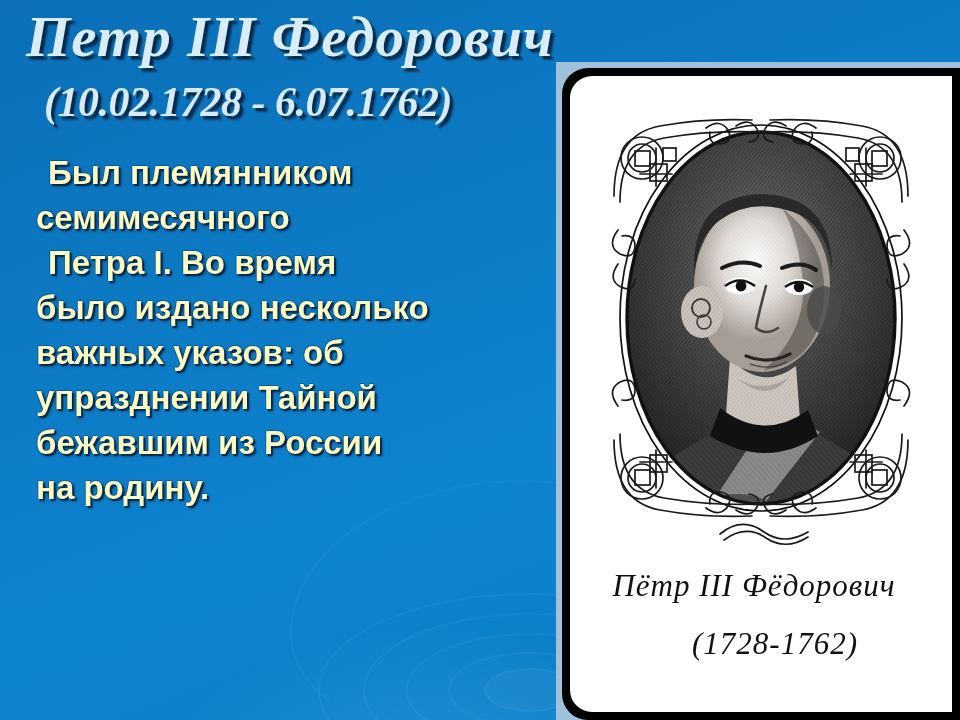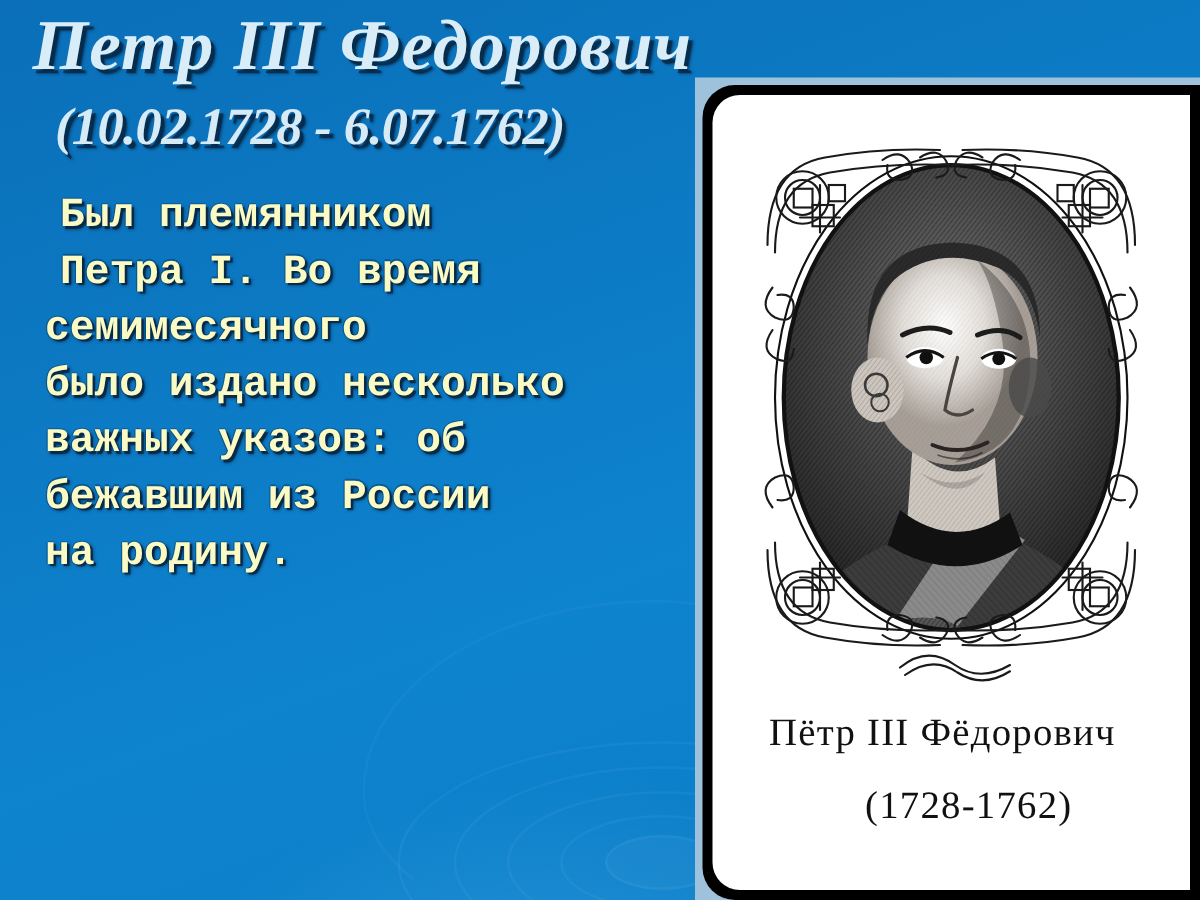--- a/index.html
+++ b/index.html
@@ -67,7 +67,7 @@
       -1px 0 0 rgba(8,38,66,.35),
       0 -1px 0 rgba(8,38,66,.35);
   }
-  #body-text .ln{display:block;white-space:nowrap;font-family:Liberation Mono, monospace;}
+  #body-text .ln{display:block;white-space:nowrap;}
   #body-text .ind{padding-left:12px;}
 
   

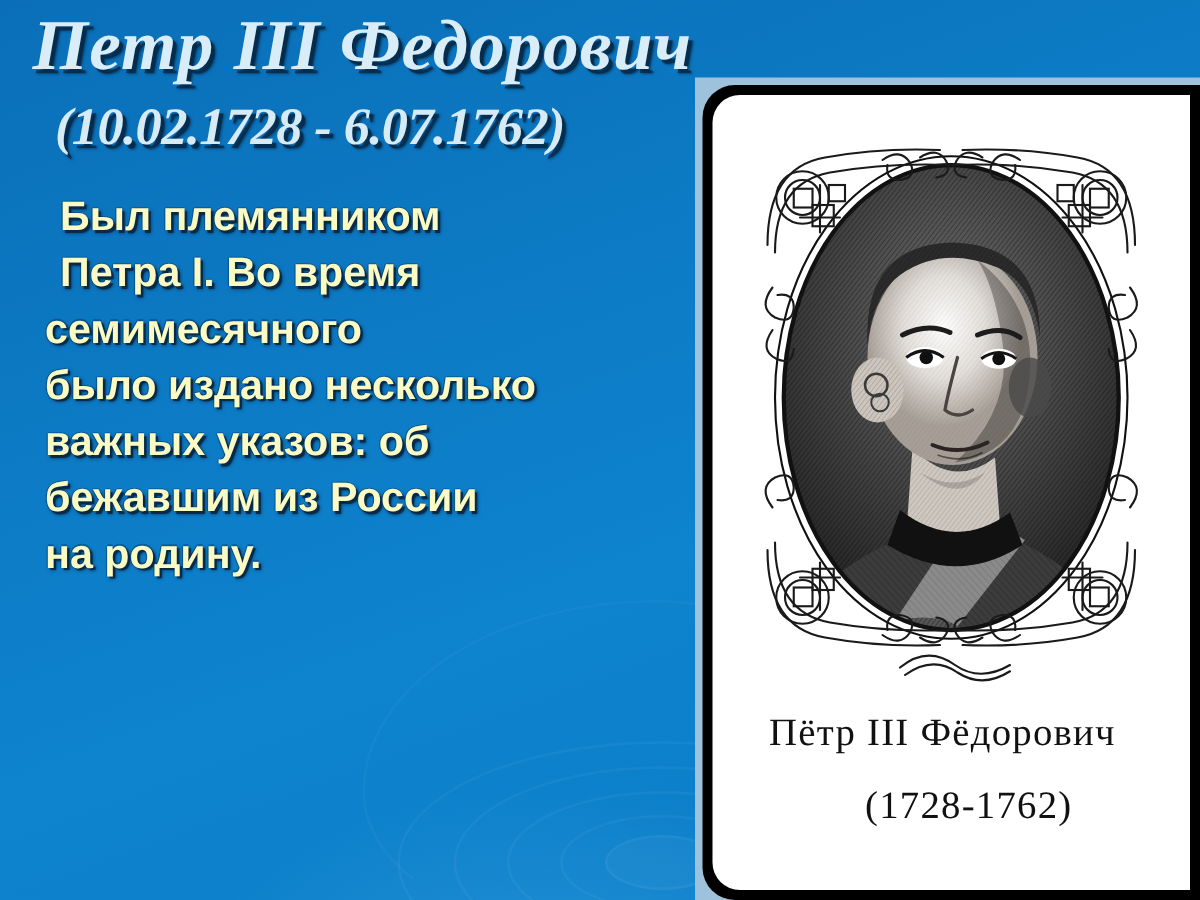--- a/index.html
+++ b/index.html
@@ -113,8 +113,8 @@
 
   <div id="body-text">
     <span class="ln ind">Был племянником</span>
+    <span class="ln">семимесячного</span>
     <span class="ln ind">Петра I. Во время</span>
-    <span class="ln">семимесячного</span>
     <span class="ln">было издано несколько</span>
     <span class="ln">важных указов: об</span>
     <span class="ln">бежавшим из России</span>

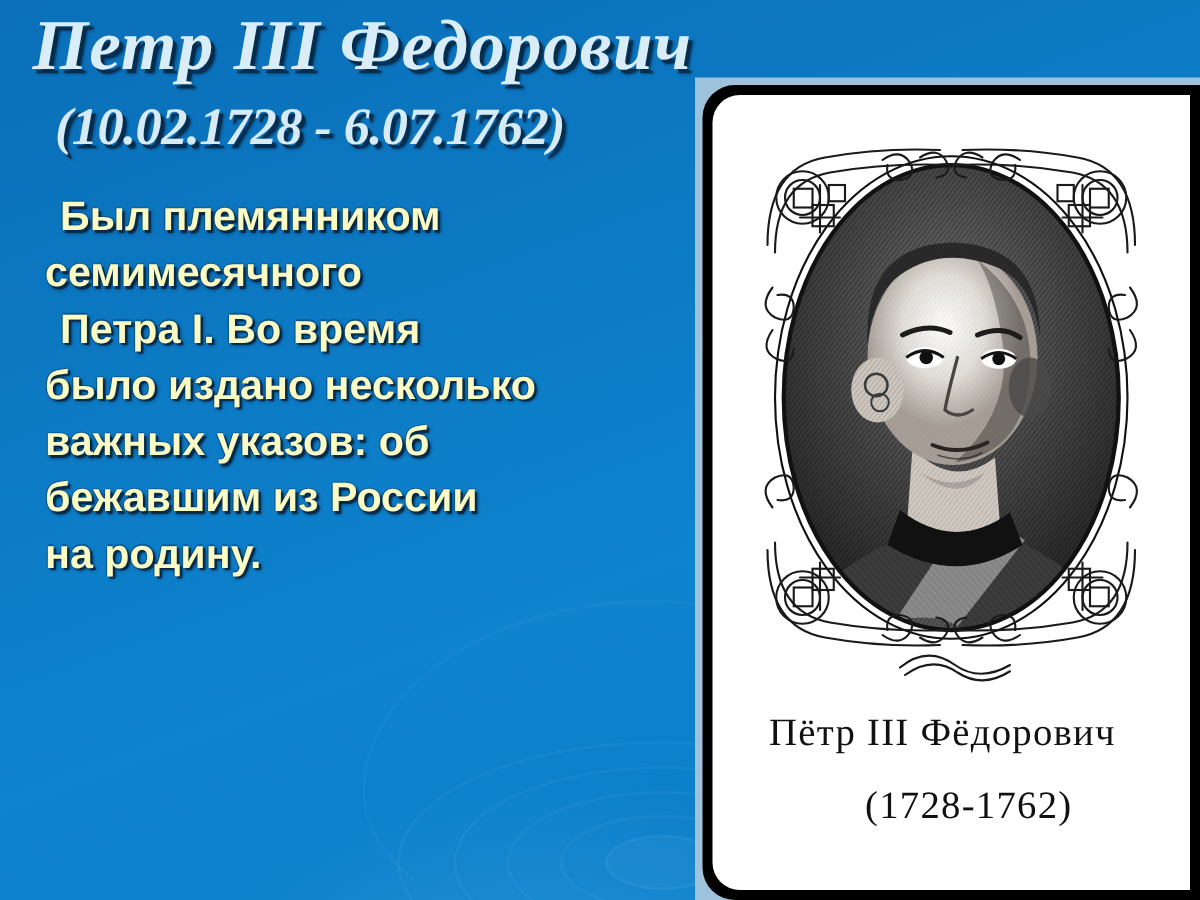--- a/index.html
+++ b/index.html
@@ -117,6 +117,7 @@
     <span class="ln ind">Петра I. Во время</span>
     <span class="ln">было издано несколько</span>
     <span class="ln">важных указов: об</span>
+    <span class="ln">упразднении Тайной</span>
     <span class="ln">бежавшим из России</span>
     <span class="ln">на родину.</span>
   </div>

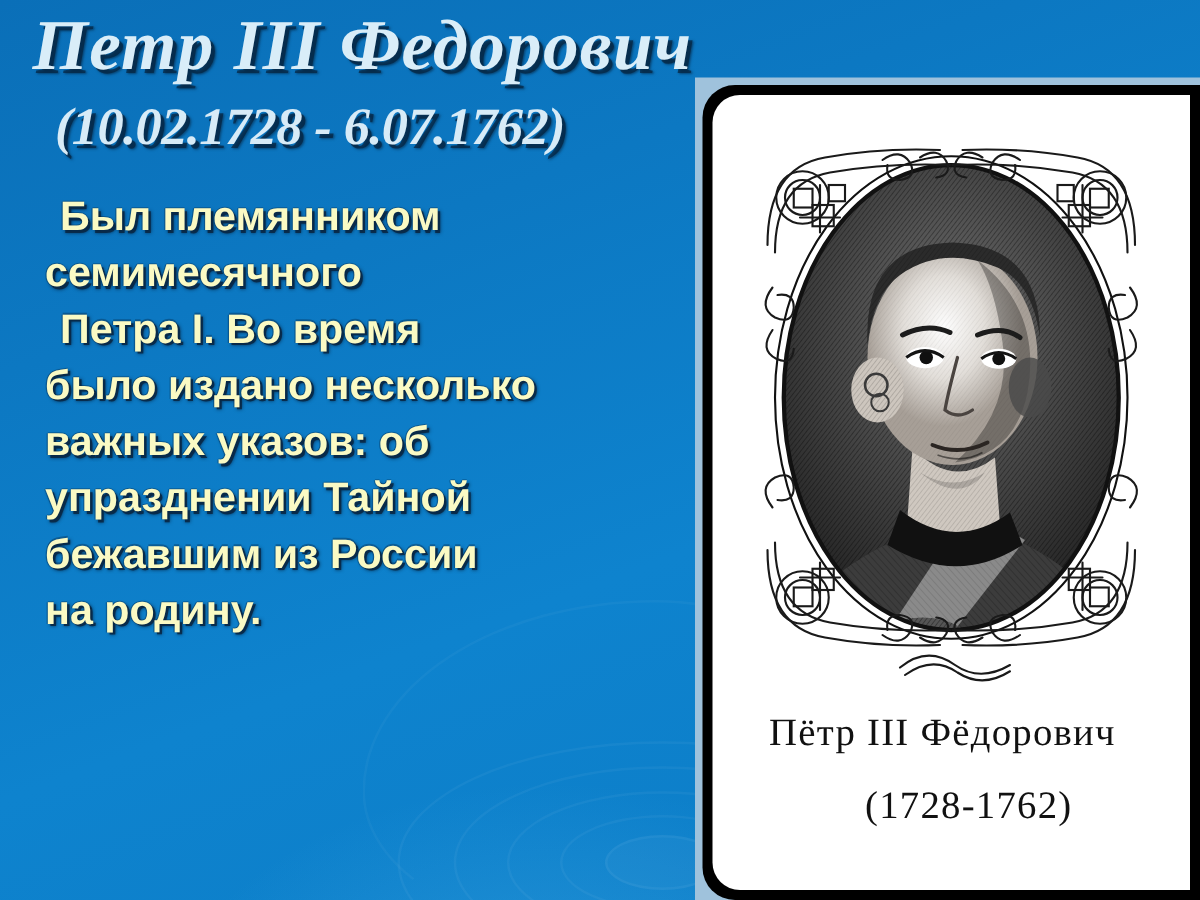--- a/index.html
+++ b/index.html
@@ -88,7 +88,7 @@
   .engraving{position:absolute;left:0;top:14px;width:382px;height:470px;}
   .caption{
     position:absolute;left:0;top:492px;width:368px;text-align:center;
-    font-family:"Liberation Serif", serif;
+    font-family:"Liberation Serif", serif;font-style:italic;
     color:#111;
   }
   .cap-name{font-size:31px;letter-spacing:1px;}

